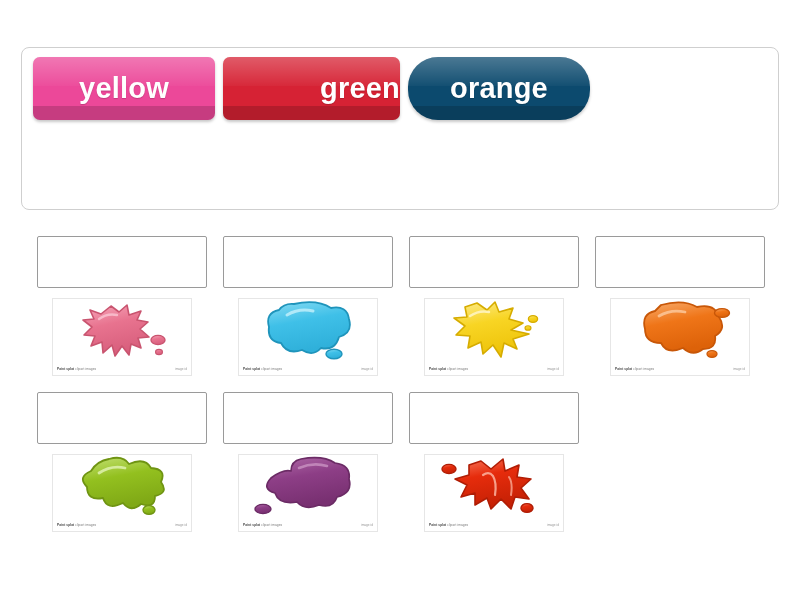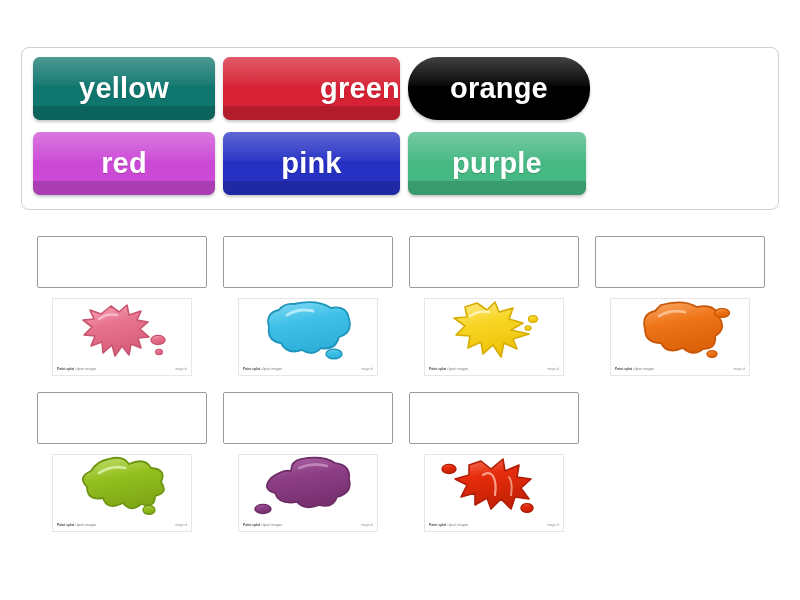--- a/index.html
+++ b/index.html
@@ -153,7 +153,7 @@
   <div class="word-bank">
 
     <div class="bank-row">
-      <div class="word-tile" style="width: 182px; background: #0f766e;">
+      <div class="word-tile" style="width: 182px; background: #ec4899;">
         <span>yellow</span>
       </div>
       <div class="word-tile" style="width: 177px; background: rgb(214, 34, 52); justify-content: flex-end;">

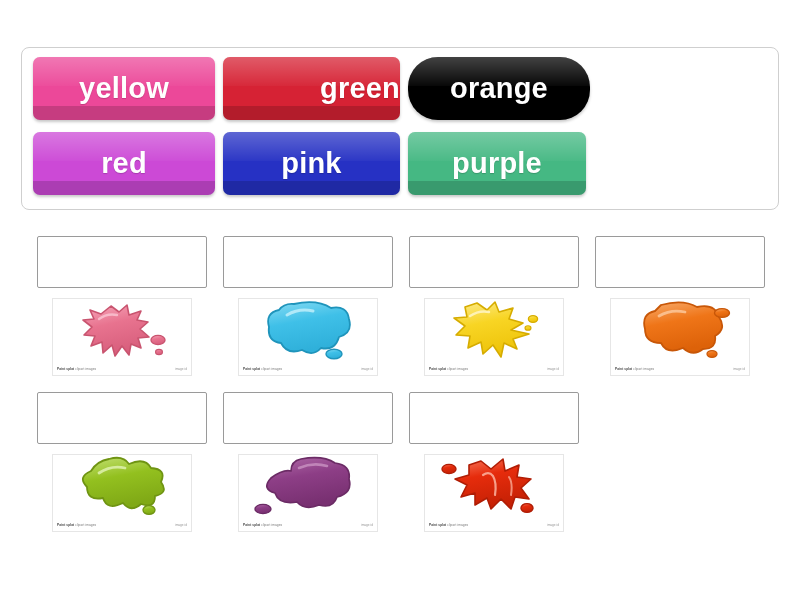--- a/index.html
+++ b/index.html
@@ -159,7 +159,7 @@
       <div class="word-tile" style="width: 177px; background: rgb(214, 34, 52); justify-content: flex-end;">
         <span>green</span>
       </div>
-      <div class="word-tile" style="width: 182px; background: #000000; border-radius: 30px;">
+      <div class="word-tile" style="width: 182px; background: #0c4a6e; border-radius: 30px;">
         <span>orange</span>
       </div>
     </div>

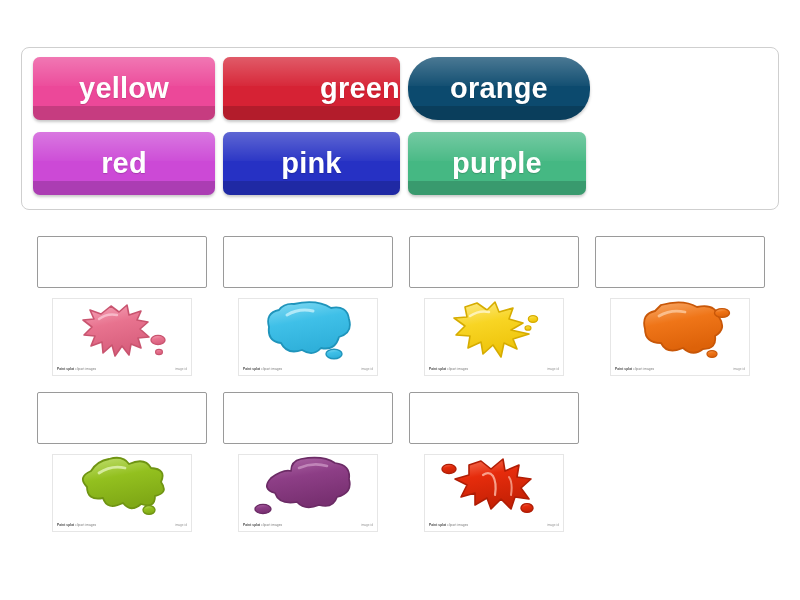--- a/index.html
+++ b/index.html
@@ -164,17 +164,6 @@
       </div>
     </div>
 
-    <div class="bank-row">
-      <div class="word-tile" style="width: 182px; background: rgb(204, 73, 214);">
-        <span>red</span>
-      </div>
-      <div class="word-tile" style="width: 177px; background: rgb(38, 49, 196);">
-        <span>pink</span>
-      </div>
-      <div class="word-tile" style="width: 178px; background: rgb(69, 184, 131);">
-        <span>purple</span>
-      </div>
-    </div>
 
   </div>
 

